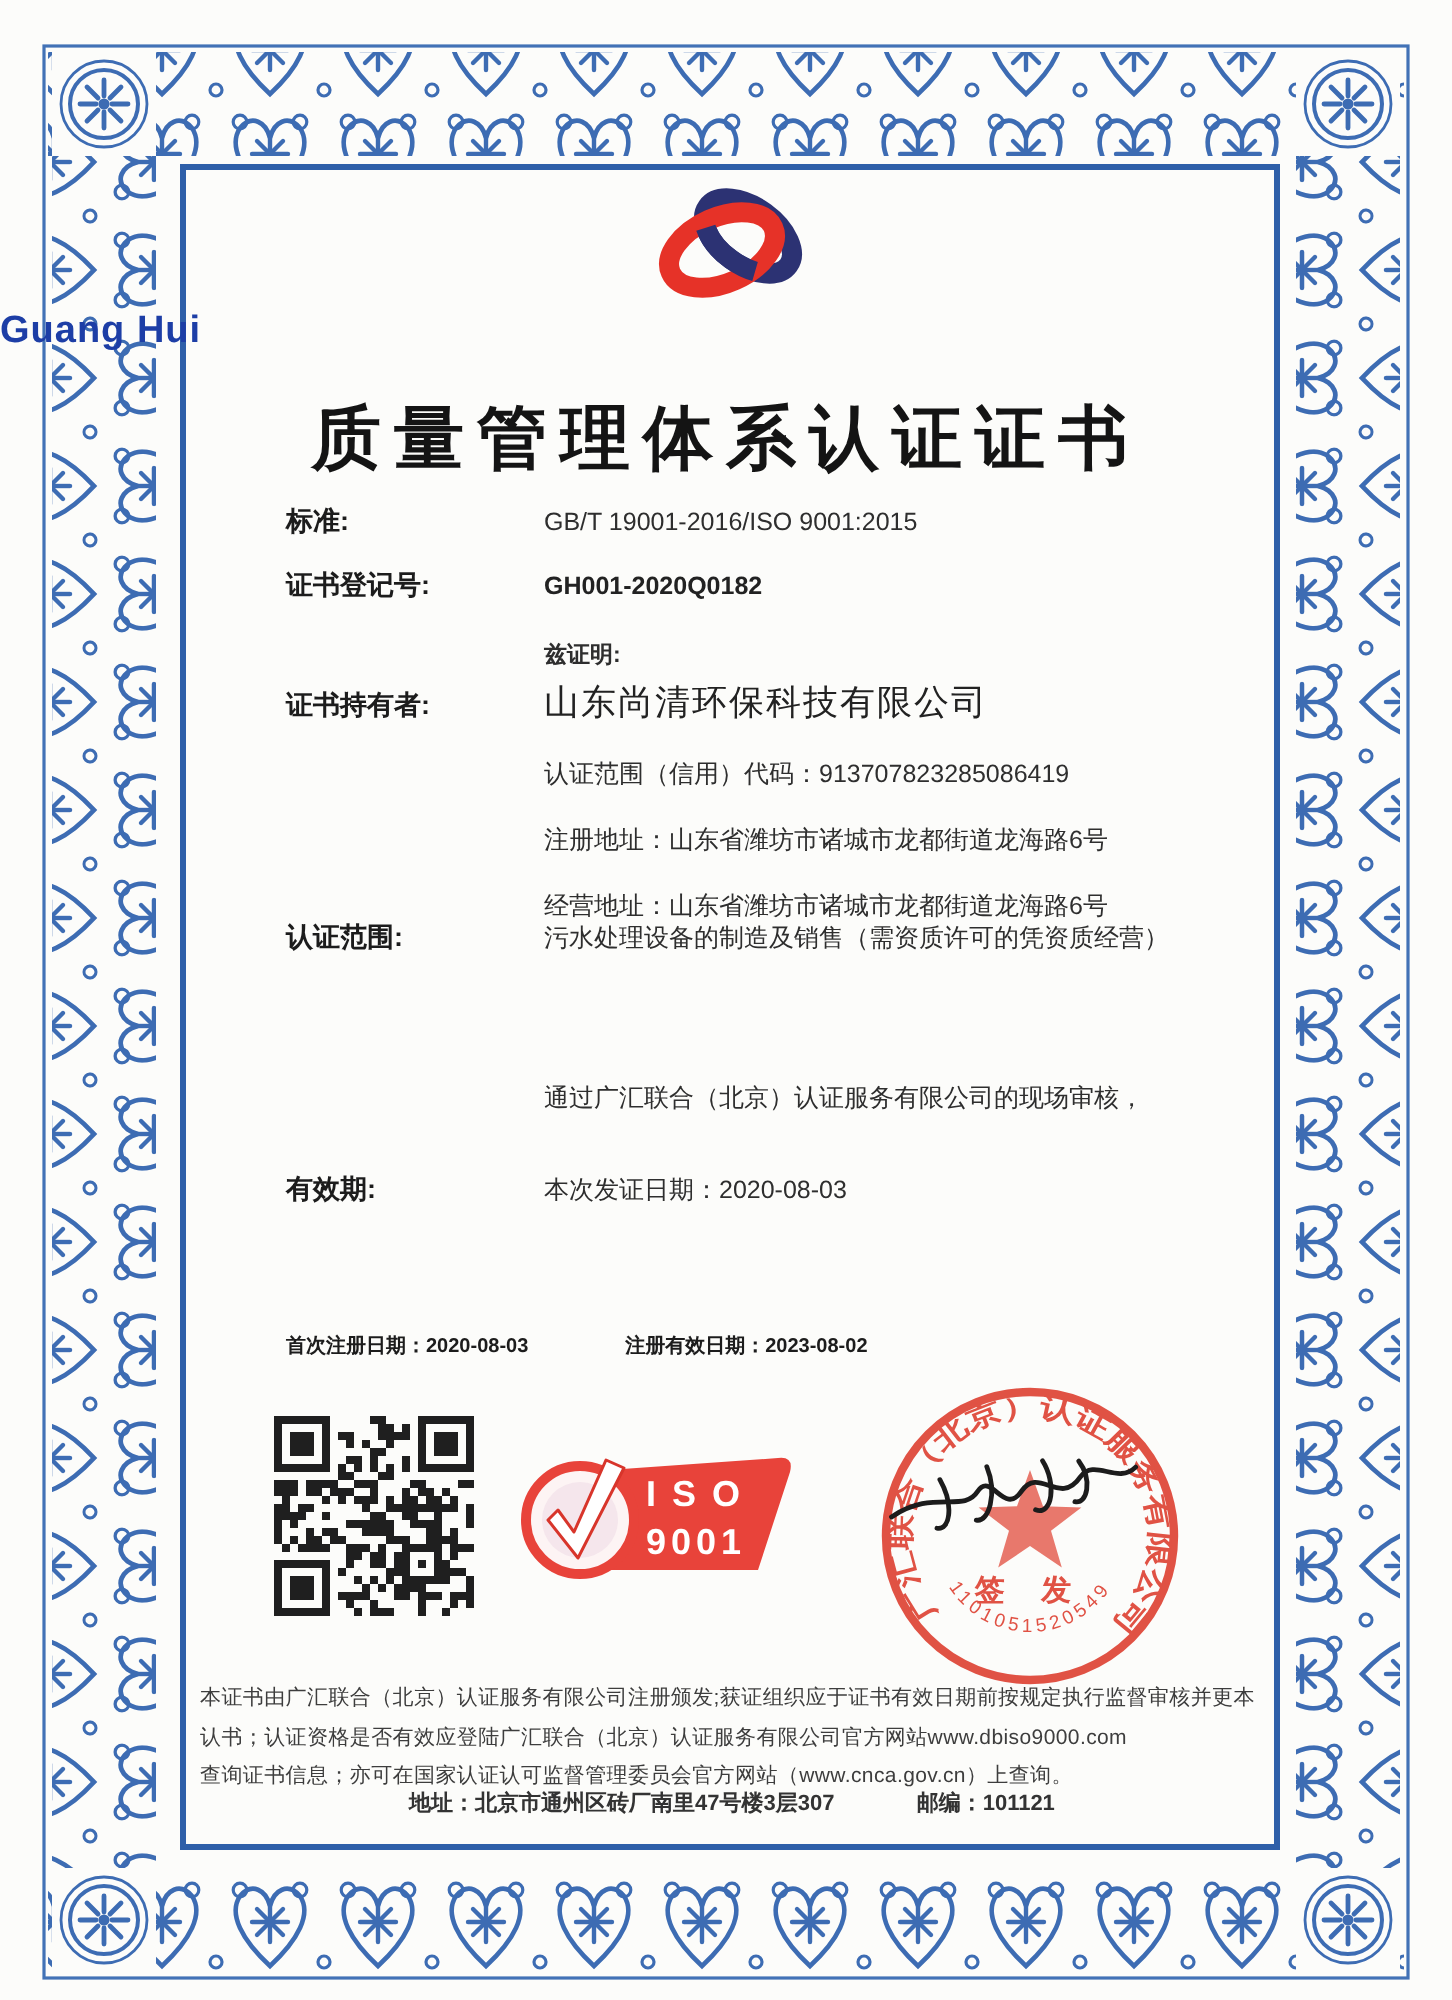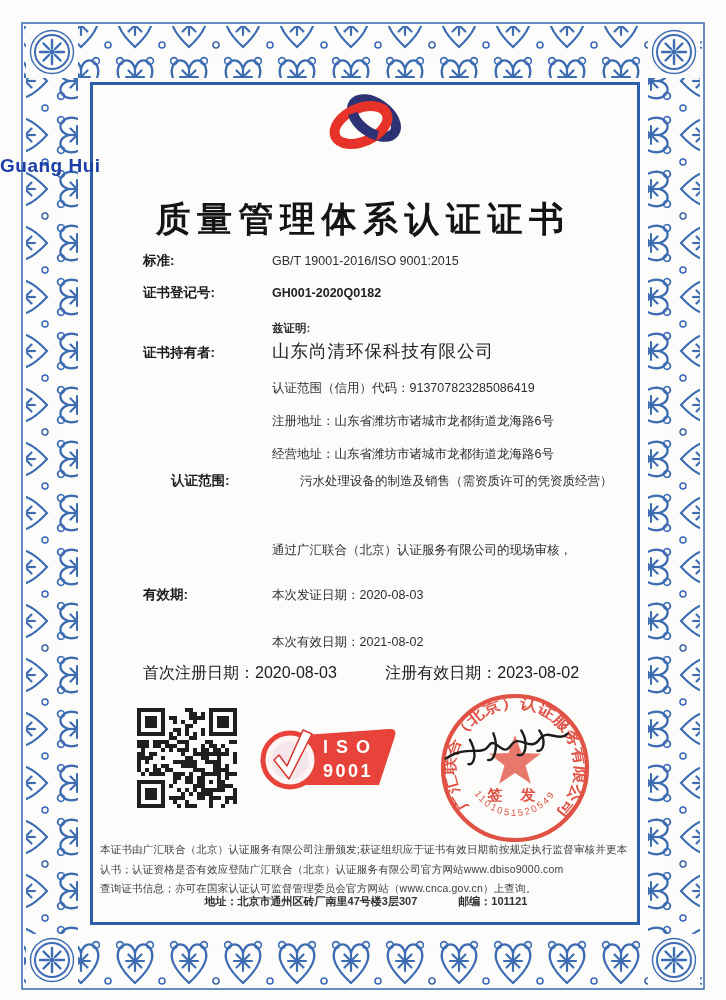--- a/index.html
+++ b/index.html
@@ -33,7 +33,7 @@
   .r-standard { top:252px; } .r-regno { top:284px; }
   .r-certify { top:318px; } .r-holder { top:339px; }
   .r-orgcode { top:378px; } .r-regaddr { top:411px; } .r-bizaddr { top:444px; }
-  .r-scope { top:472px;margin-left:28px; }
+  .r-scope { top:460px; }
   .r-audit1 { top:540px; } .r-audit2 { top:561px; }
   .r-valid1 { top:570px;margin-top:16px; } .r-valid2 { top:632px; }
   .r-dates { top:663px; left:143px; width:497px; position:absolute; z-index:3; }

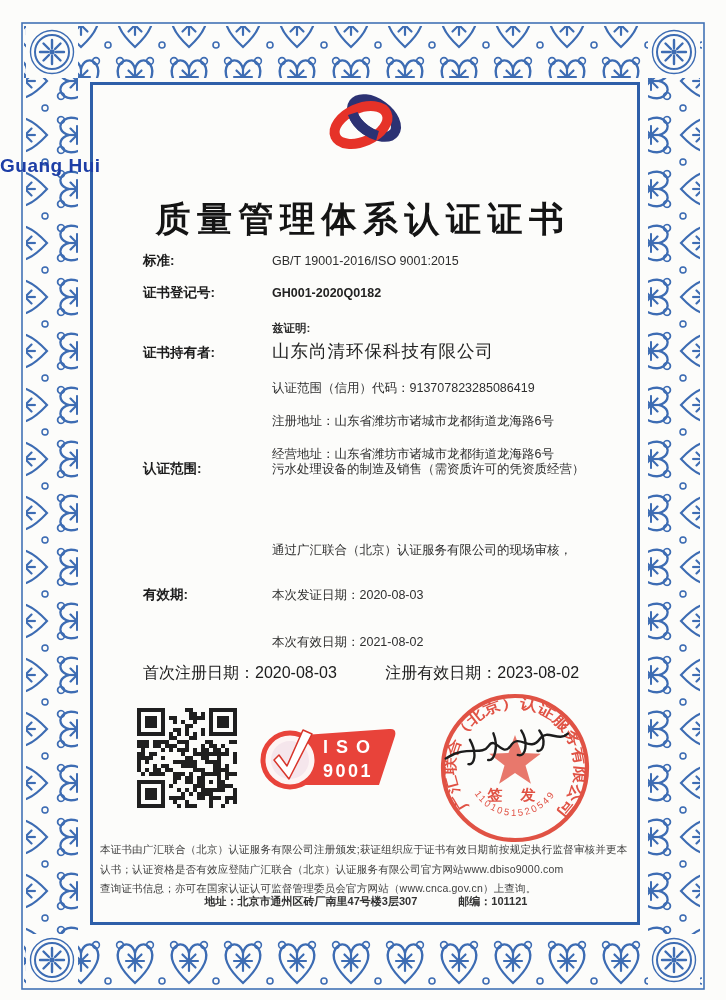--- a/index.html
+++ b/index.html
@@ -168,9 +168,6 @@
   <div class="lrow r-valid1">
     <span class="lbl">有效期:</span>
     <span class="val">本次发证日期：2020-08-03</span>
-  </div>
-  <div class="vrow r-valid2">
-    <span class="val">本次有效日期：2021-08-02</span>
   </div>
   <div class="r-dates">
     <span class="d">首次注册日期：2020-08-03</span>

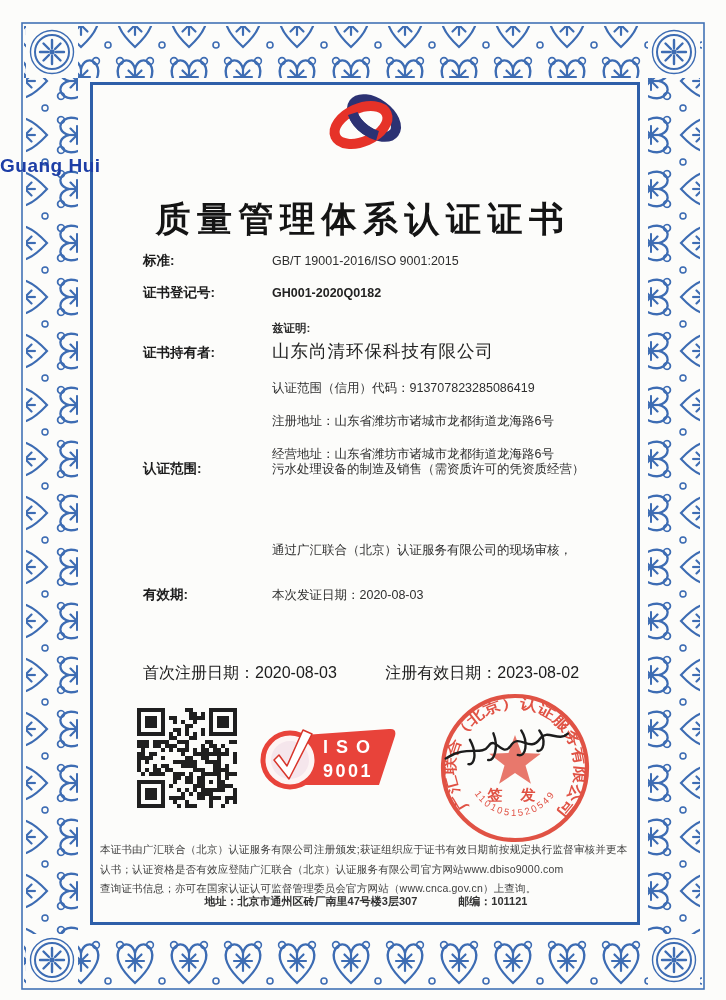--- a/index.html
+++ b/index.html
@@ -38,7 +38,7 @@
   .r-valid1 { top:570px;margin-top:16px; } .r-valid2 { top:632px; }
   .r-dates { top:663px; left:143px; width:497px; position:absolute; z-index:3; }
   .r-dates .d2 { margin-left:44px; }
-  .d { font-size:16px; font-weight:400; color:#1c1c1c; }
+  .d { font-size:10px; font-weight:700; color:#1c1c1c; }
   .qr { position:absolute; left:137px; top:708px; z-index:3; }
   .badge-svg { position:absolute; left:260px; top:724px; z-index:3; }
   .seal-svg { position:absolute; left:437px; top:690px; z-index:3; }

